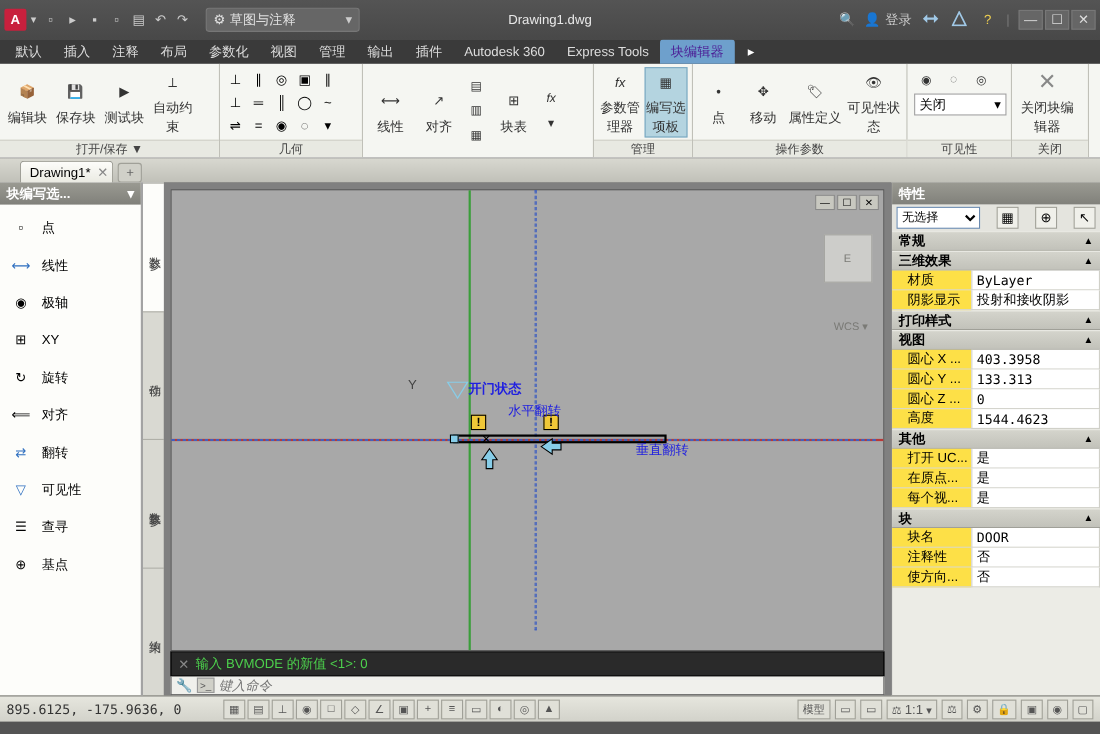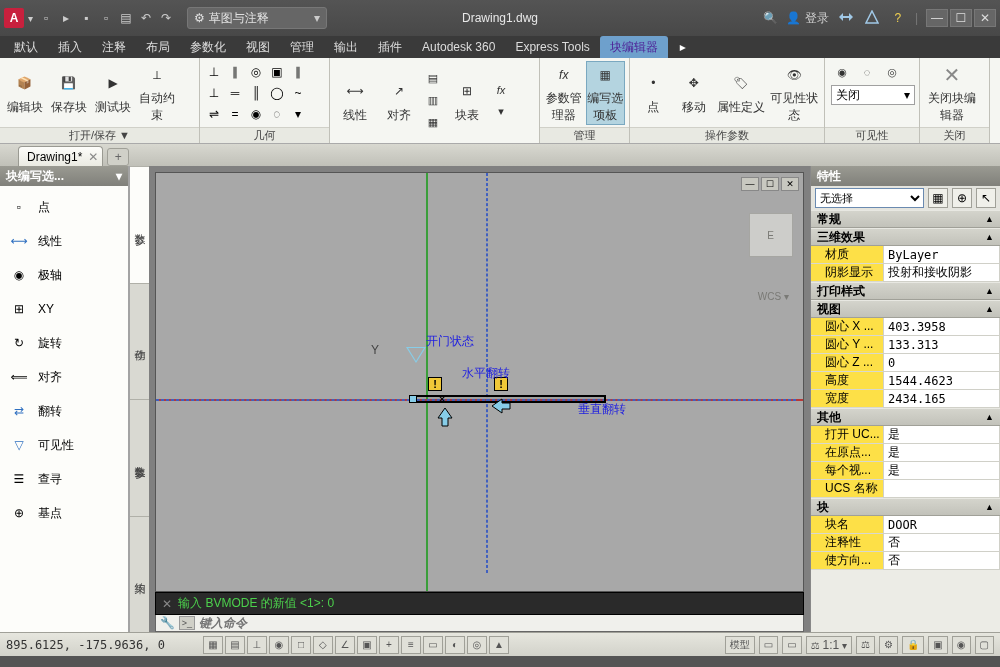--- a/index.html
+++ b/index.html
@@ -88,7 +88,7 @@
 
 .props { width: 190px; background: #ecece6; border-left: 1px solid #888; display: flex; flex-direction: column; }
 .props .hdr { height: 20px; background: linear-gradient(#9a9a92,#80807a); color: #fff; font-weight: bold; display: flex; align-items: center; padding: 0 6px; font-size: 11px; }
-.props .selrow { height: 24px; display:flex; align-items:center; gap:4px; padding: 2px 4px; background:#e4e4de; }
+.props .selrow { height: 24px; display:flex; align-items:center; gap:15px; padding: 2px 4px; background:#e4e4de; }
 .props .selrow select { flex:1; height:20px; border:1px solid #6a8ab0; background:#fff; font-size:11px; }
 .props .selrow button { width:20px; height:20px; background:#f0f0ea; border:1px solid #a0a098; cursor:pointer; display:flex;align-items:center;justify-content:center; }
 .props .cat { height:18px; background: linear-gradient(#d4d4cc,#c2c2ba); border-top:1px solid #e8e8e2; border-bottom:1px solid #a0a098; font-weight:bold; padding:0 6px; display:flex; align-items:center; font-size:11px; }

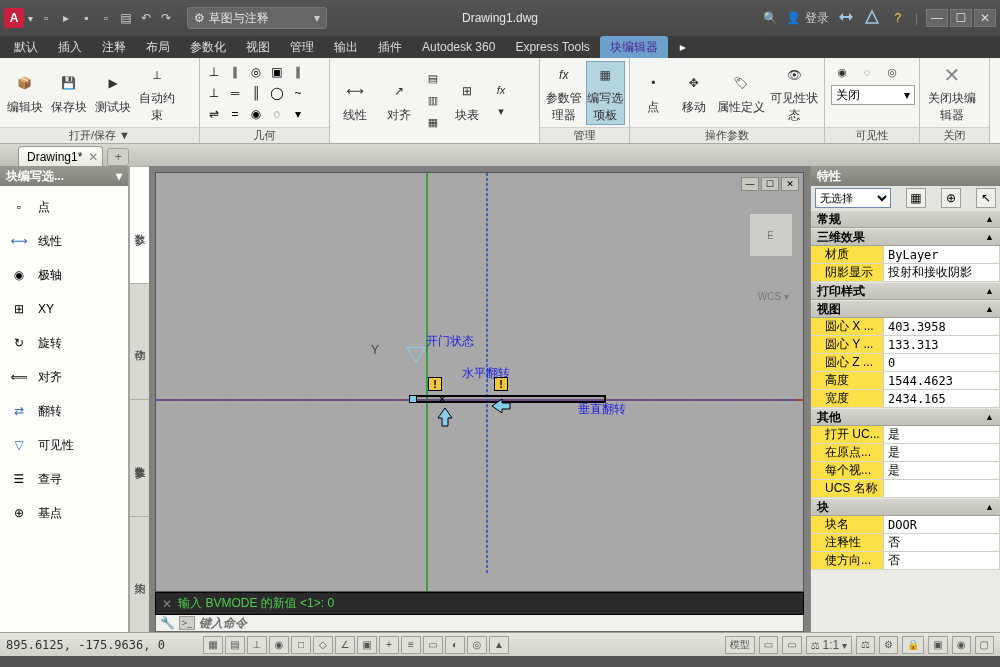--- a/index.html
+++ b/index.html
@@ -388,7 +388,7 @@
         </div>
       <div class="cross-mark" style="left:282px;top:218px;">×</div>
 
-      <div class="bluetext" style="left:270px;top:160px;">开门状态</div>
+      <div class="bluetext" style="left:270px;top:172px;font-weight:bold;">开门状态</div>
       <div class="bluetext" style="left:306px;top:192px;">水平翻转</div>
       <div class="bluetext" style="left:422px;top:228px;">垂直翻转</div>
 

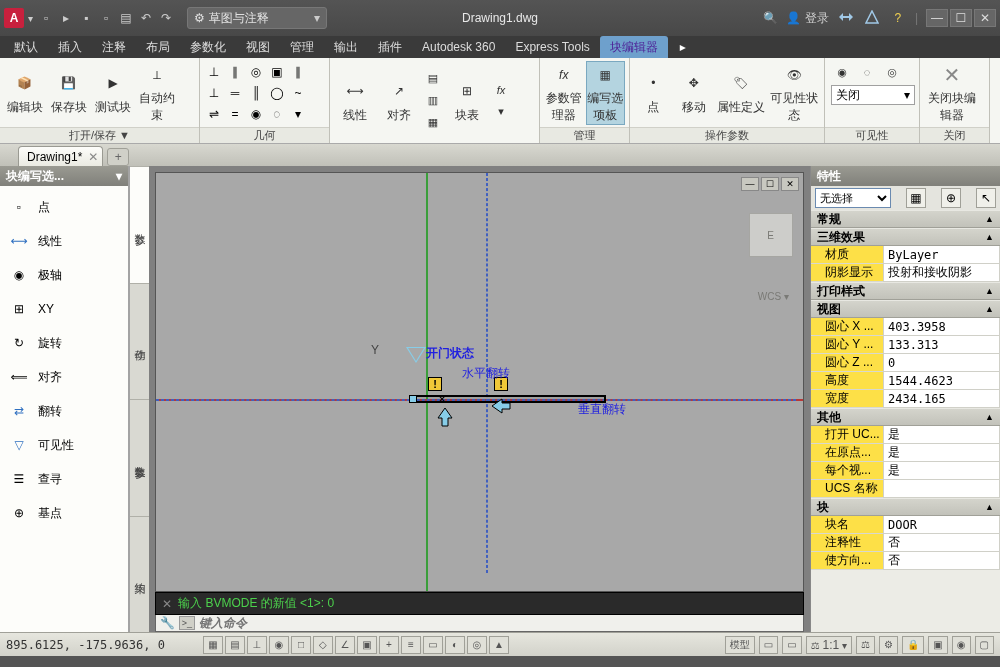--- a/index.html
+++ b/index.html
@@ -464,10 +464,6 @@
           <div class="k">高度</div>
           <div class="v">1544.4623</div>
         </div>
-        <div class="prow">
-          <div class="k">宽度</div>
-          <div class="v">2434.165</div>
-        </div>
         <div class="cat">
           <span>其他</span>
           <span class="caret">▲</span>

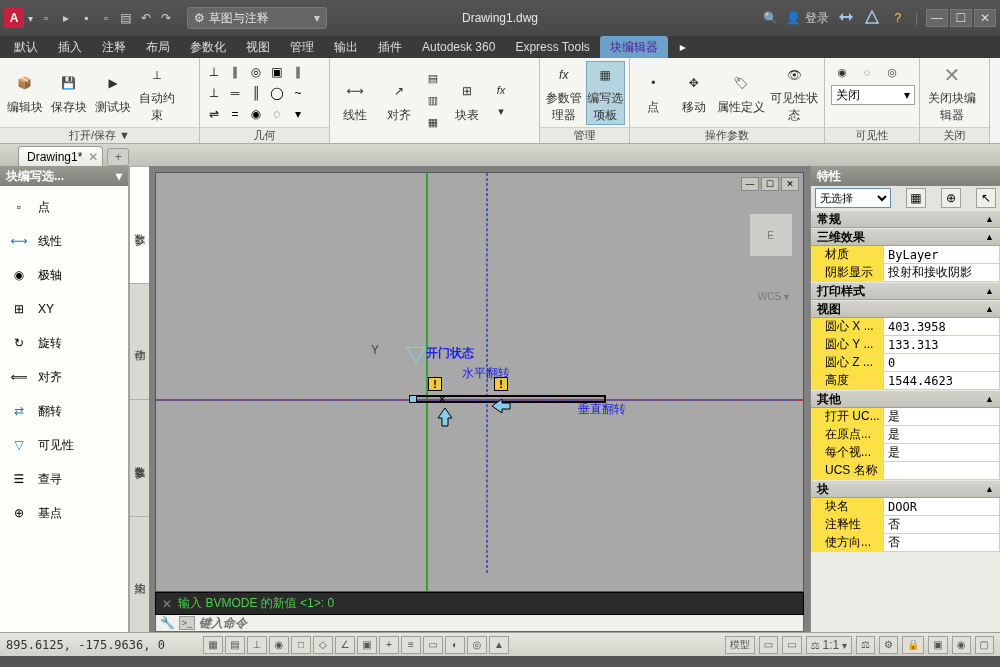--- a/index.html
+++ b/index.html
@@ -480,10 +480,6 @@
           <div class="k">每个视...</div>
           <div class="v">是</div>
         </div>
-        <div class="prow">
-          <div class="k">UCS 名称</div>
-          <div class="v"></div>
-        </div>
         <div class="cat">
           <span>块</span>
           <span class="caret">▲</span>

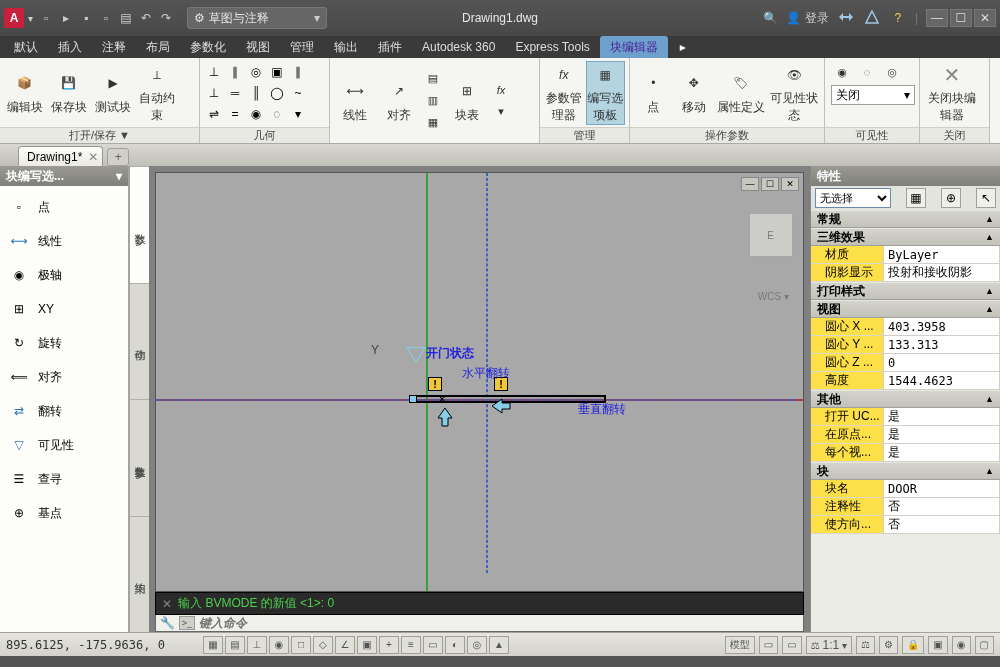--- a/index.html
+++ b/index.html
@@ -82,7 +82,7 @@
 .cmdline { height: 40px; margin: 0 6px 0 6px; display: flex; flex-direction: column; }
 .cmdhist { flex:1; background: #2a2a2a; color: #4cd04c; font-family: monospace; font-size: 12px; padding: 2px 6px; display:flex; align-items:center; border:1px solid #000; }
 .cmdinput { height: 20px; background: #f0f0ec; display: flex; align-items: center; gap: 4px; padding: 0 4px; border:1px solid #666; border-top:none; }
-.cmdinput input { flex:1; border:none; background:transparent; font-family: monospace; font-style: italic; color:#888; outline:none;font-weight:bold; }
+.cmdinput input { flex:1; border:none; background:transparent; font-family: monospace; font-style: italic; color:#888; outline:none; }
 .cmdinput .chip { width:16px; height:14px; background:#d0d0c8; border:1px solid #999; font-size:9px; display:flex;align-items:center;justify-content:center;color:#555; }
 
 

